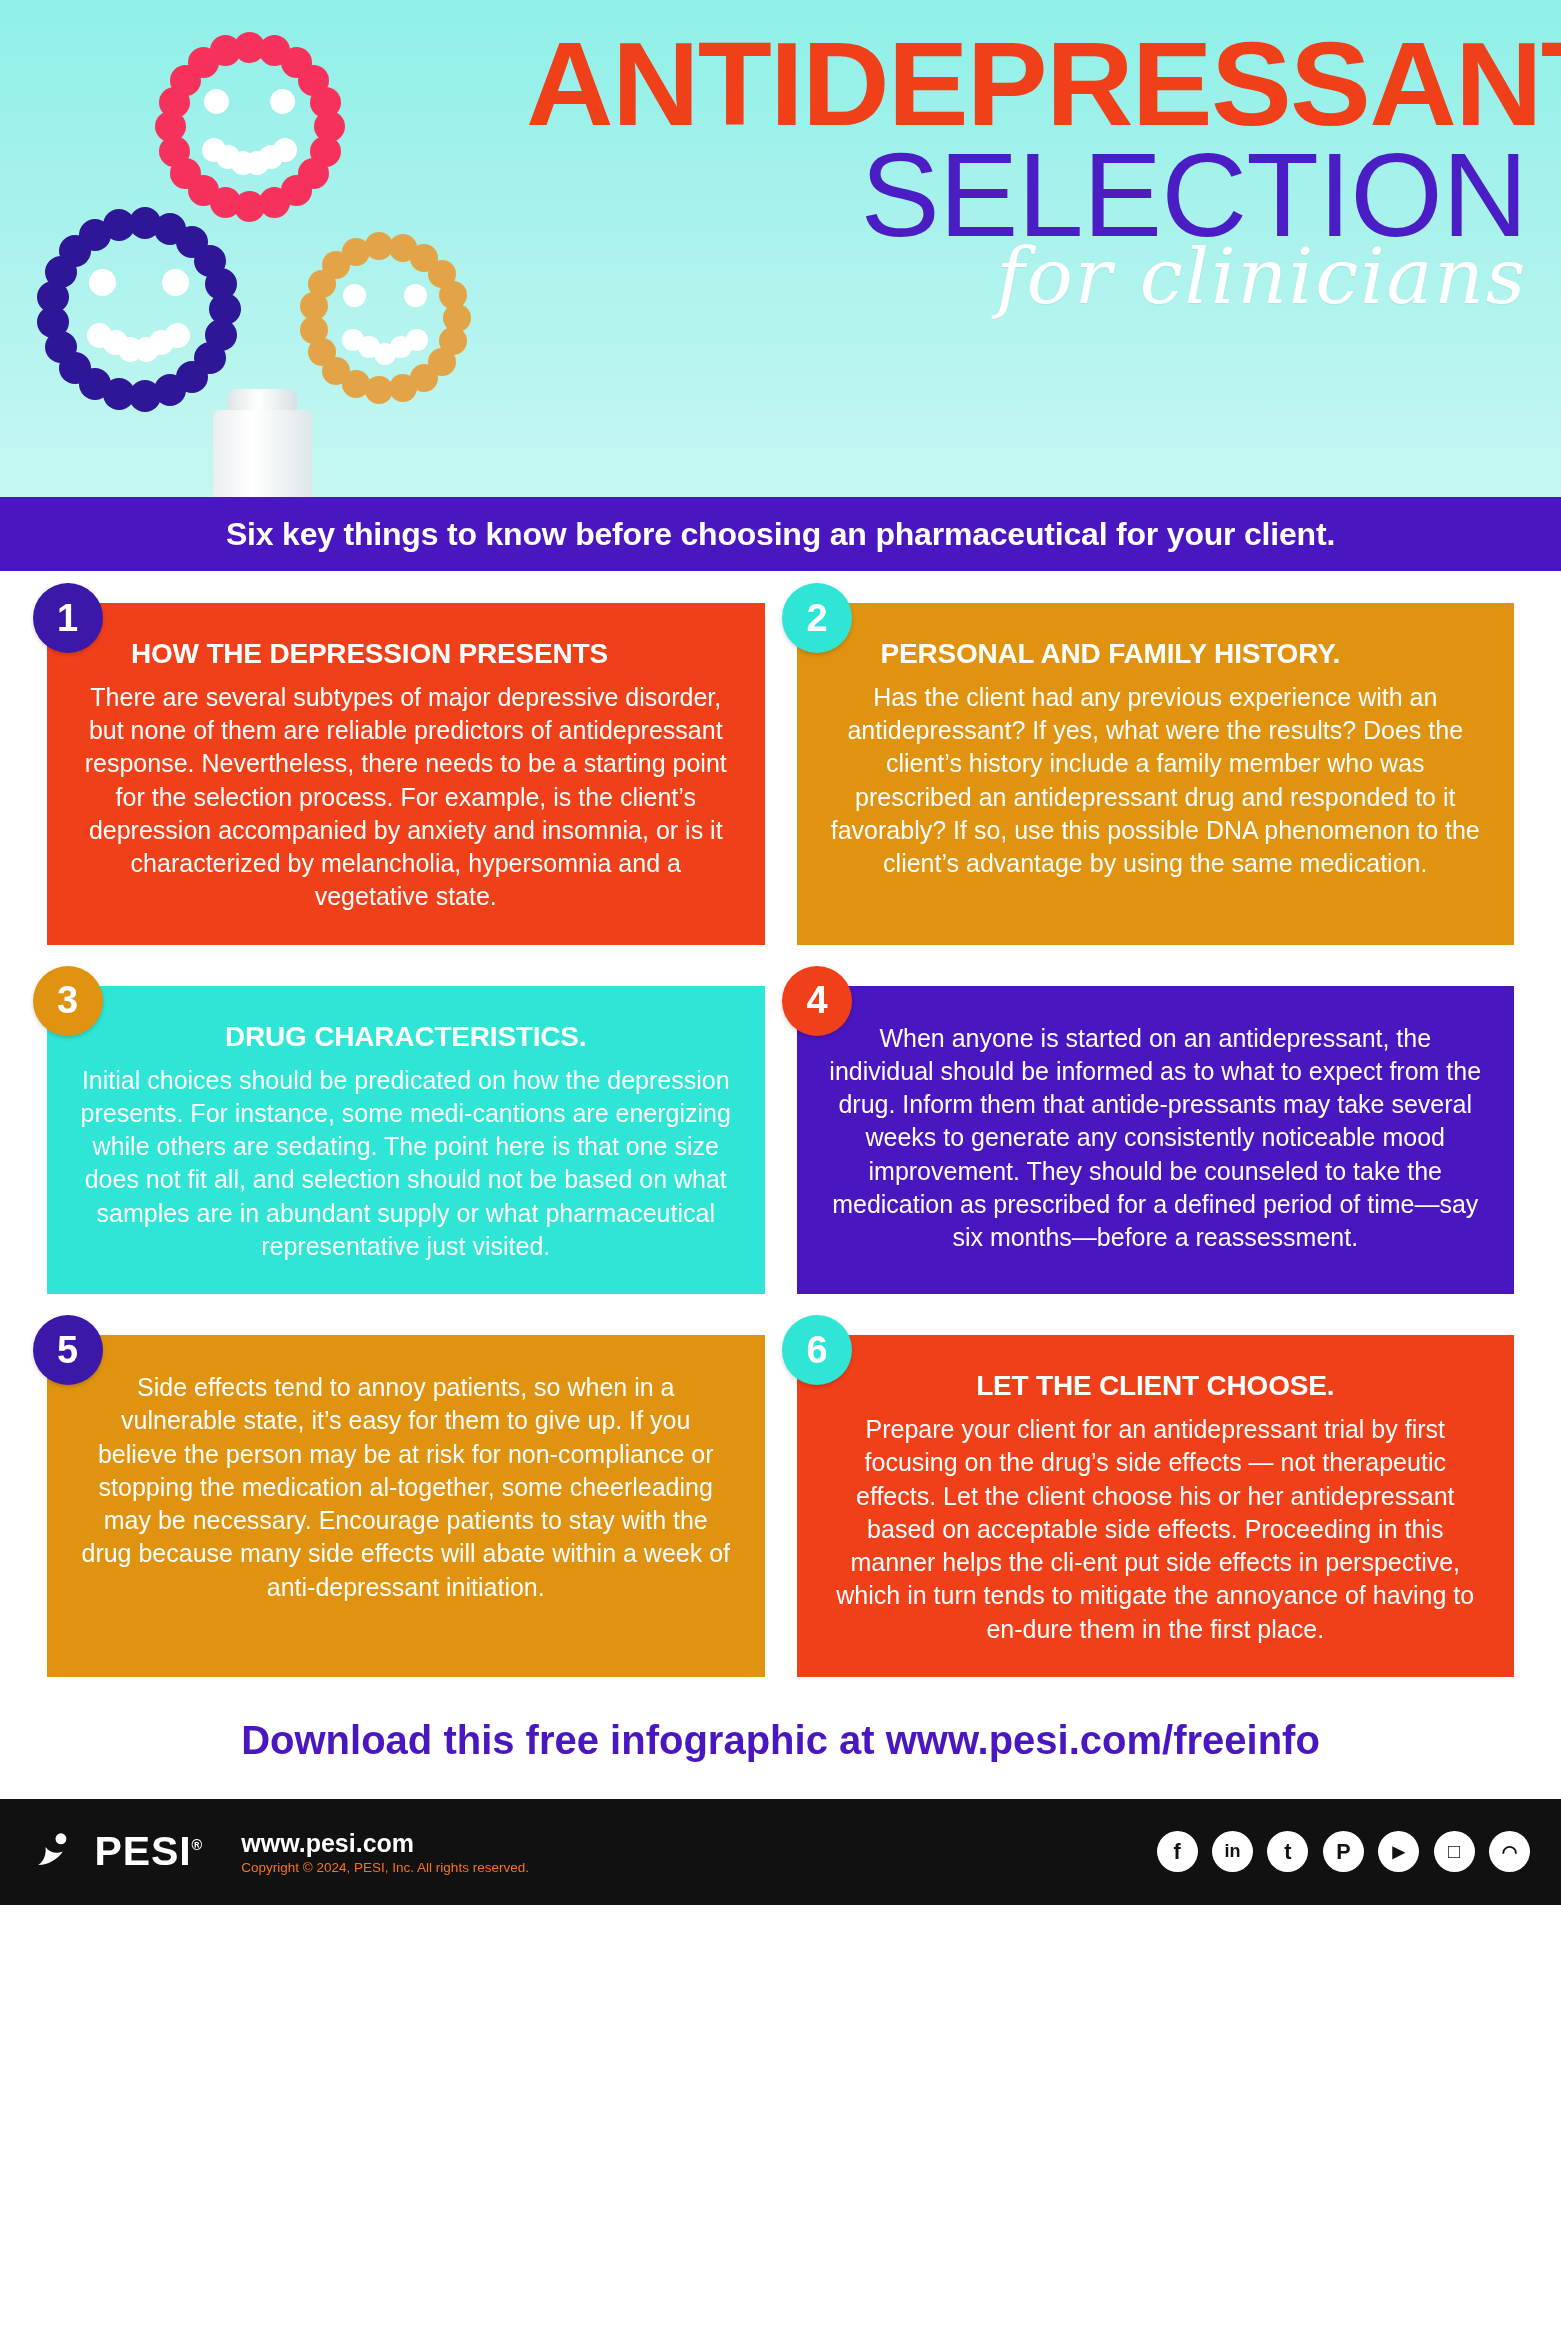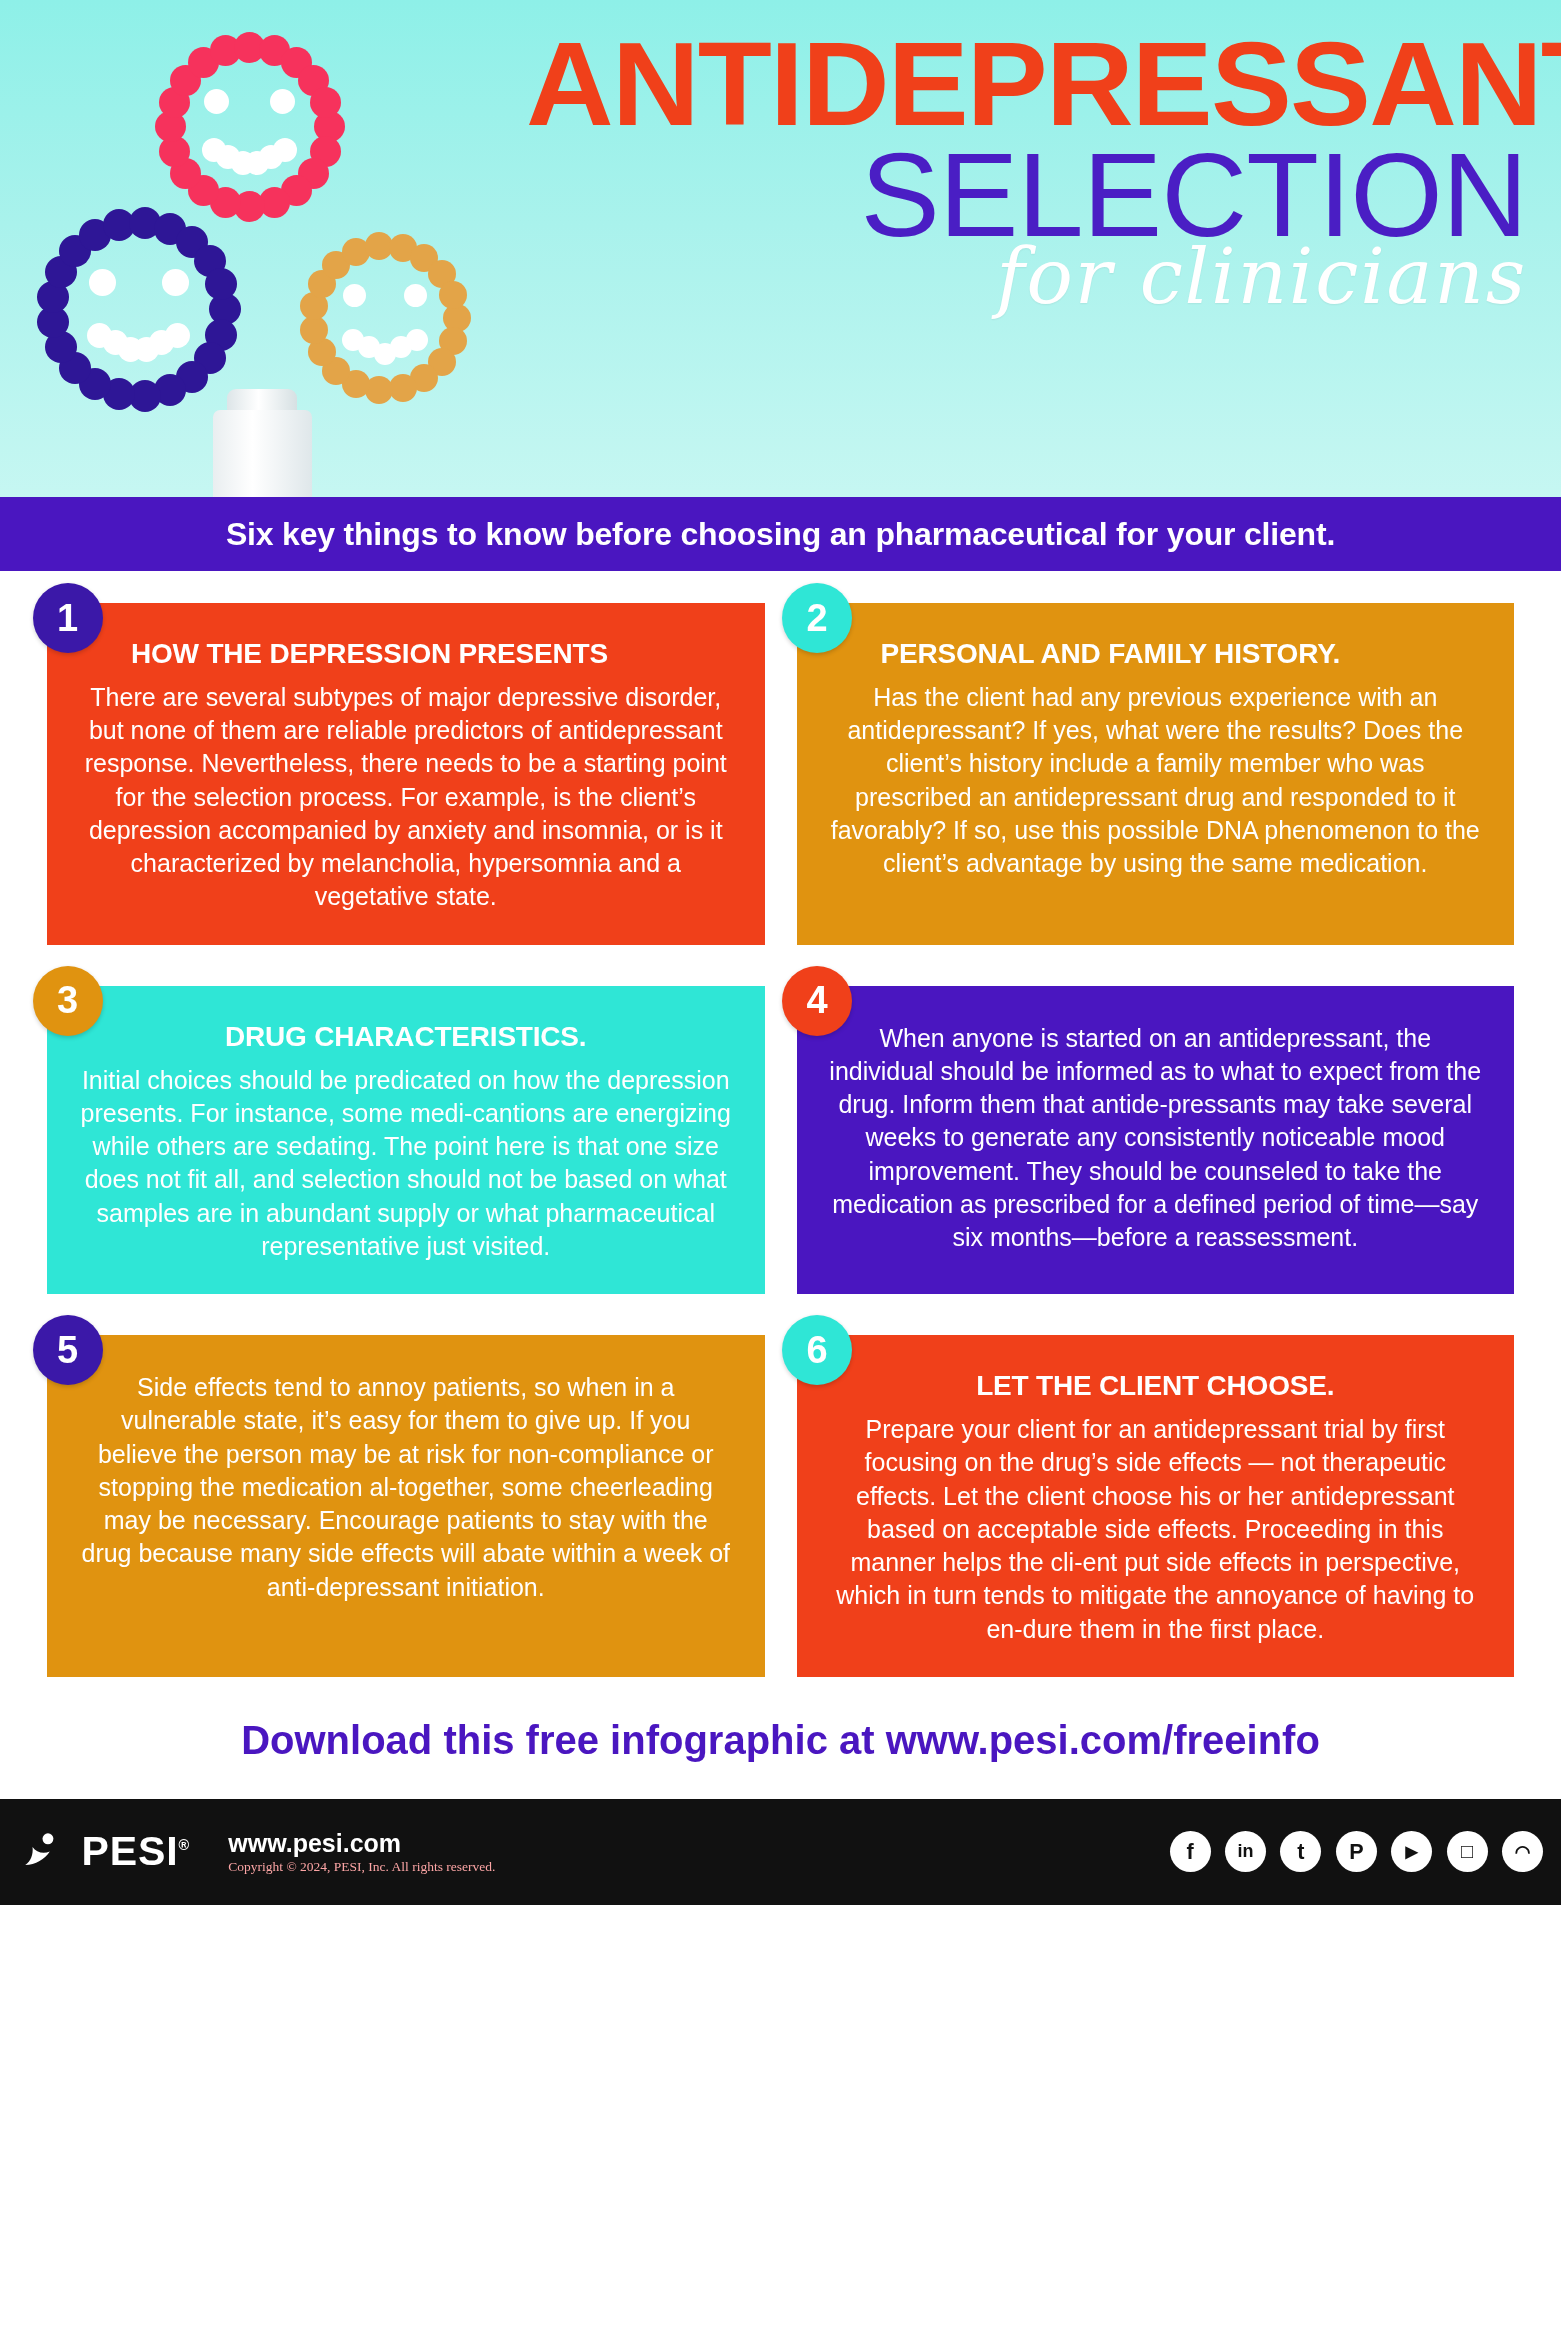--- a/index.html
+++ b/index.html
@@ -167,7 +167,7 @@
     height: 106px;
     display: flex;
     align-items: center;
-    padding: 0 18px;
+    padding: 0 31px;
     justify-content: space-between;
   }
   .brand { display: flex; align-items: center; gap: 14.4px; }

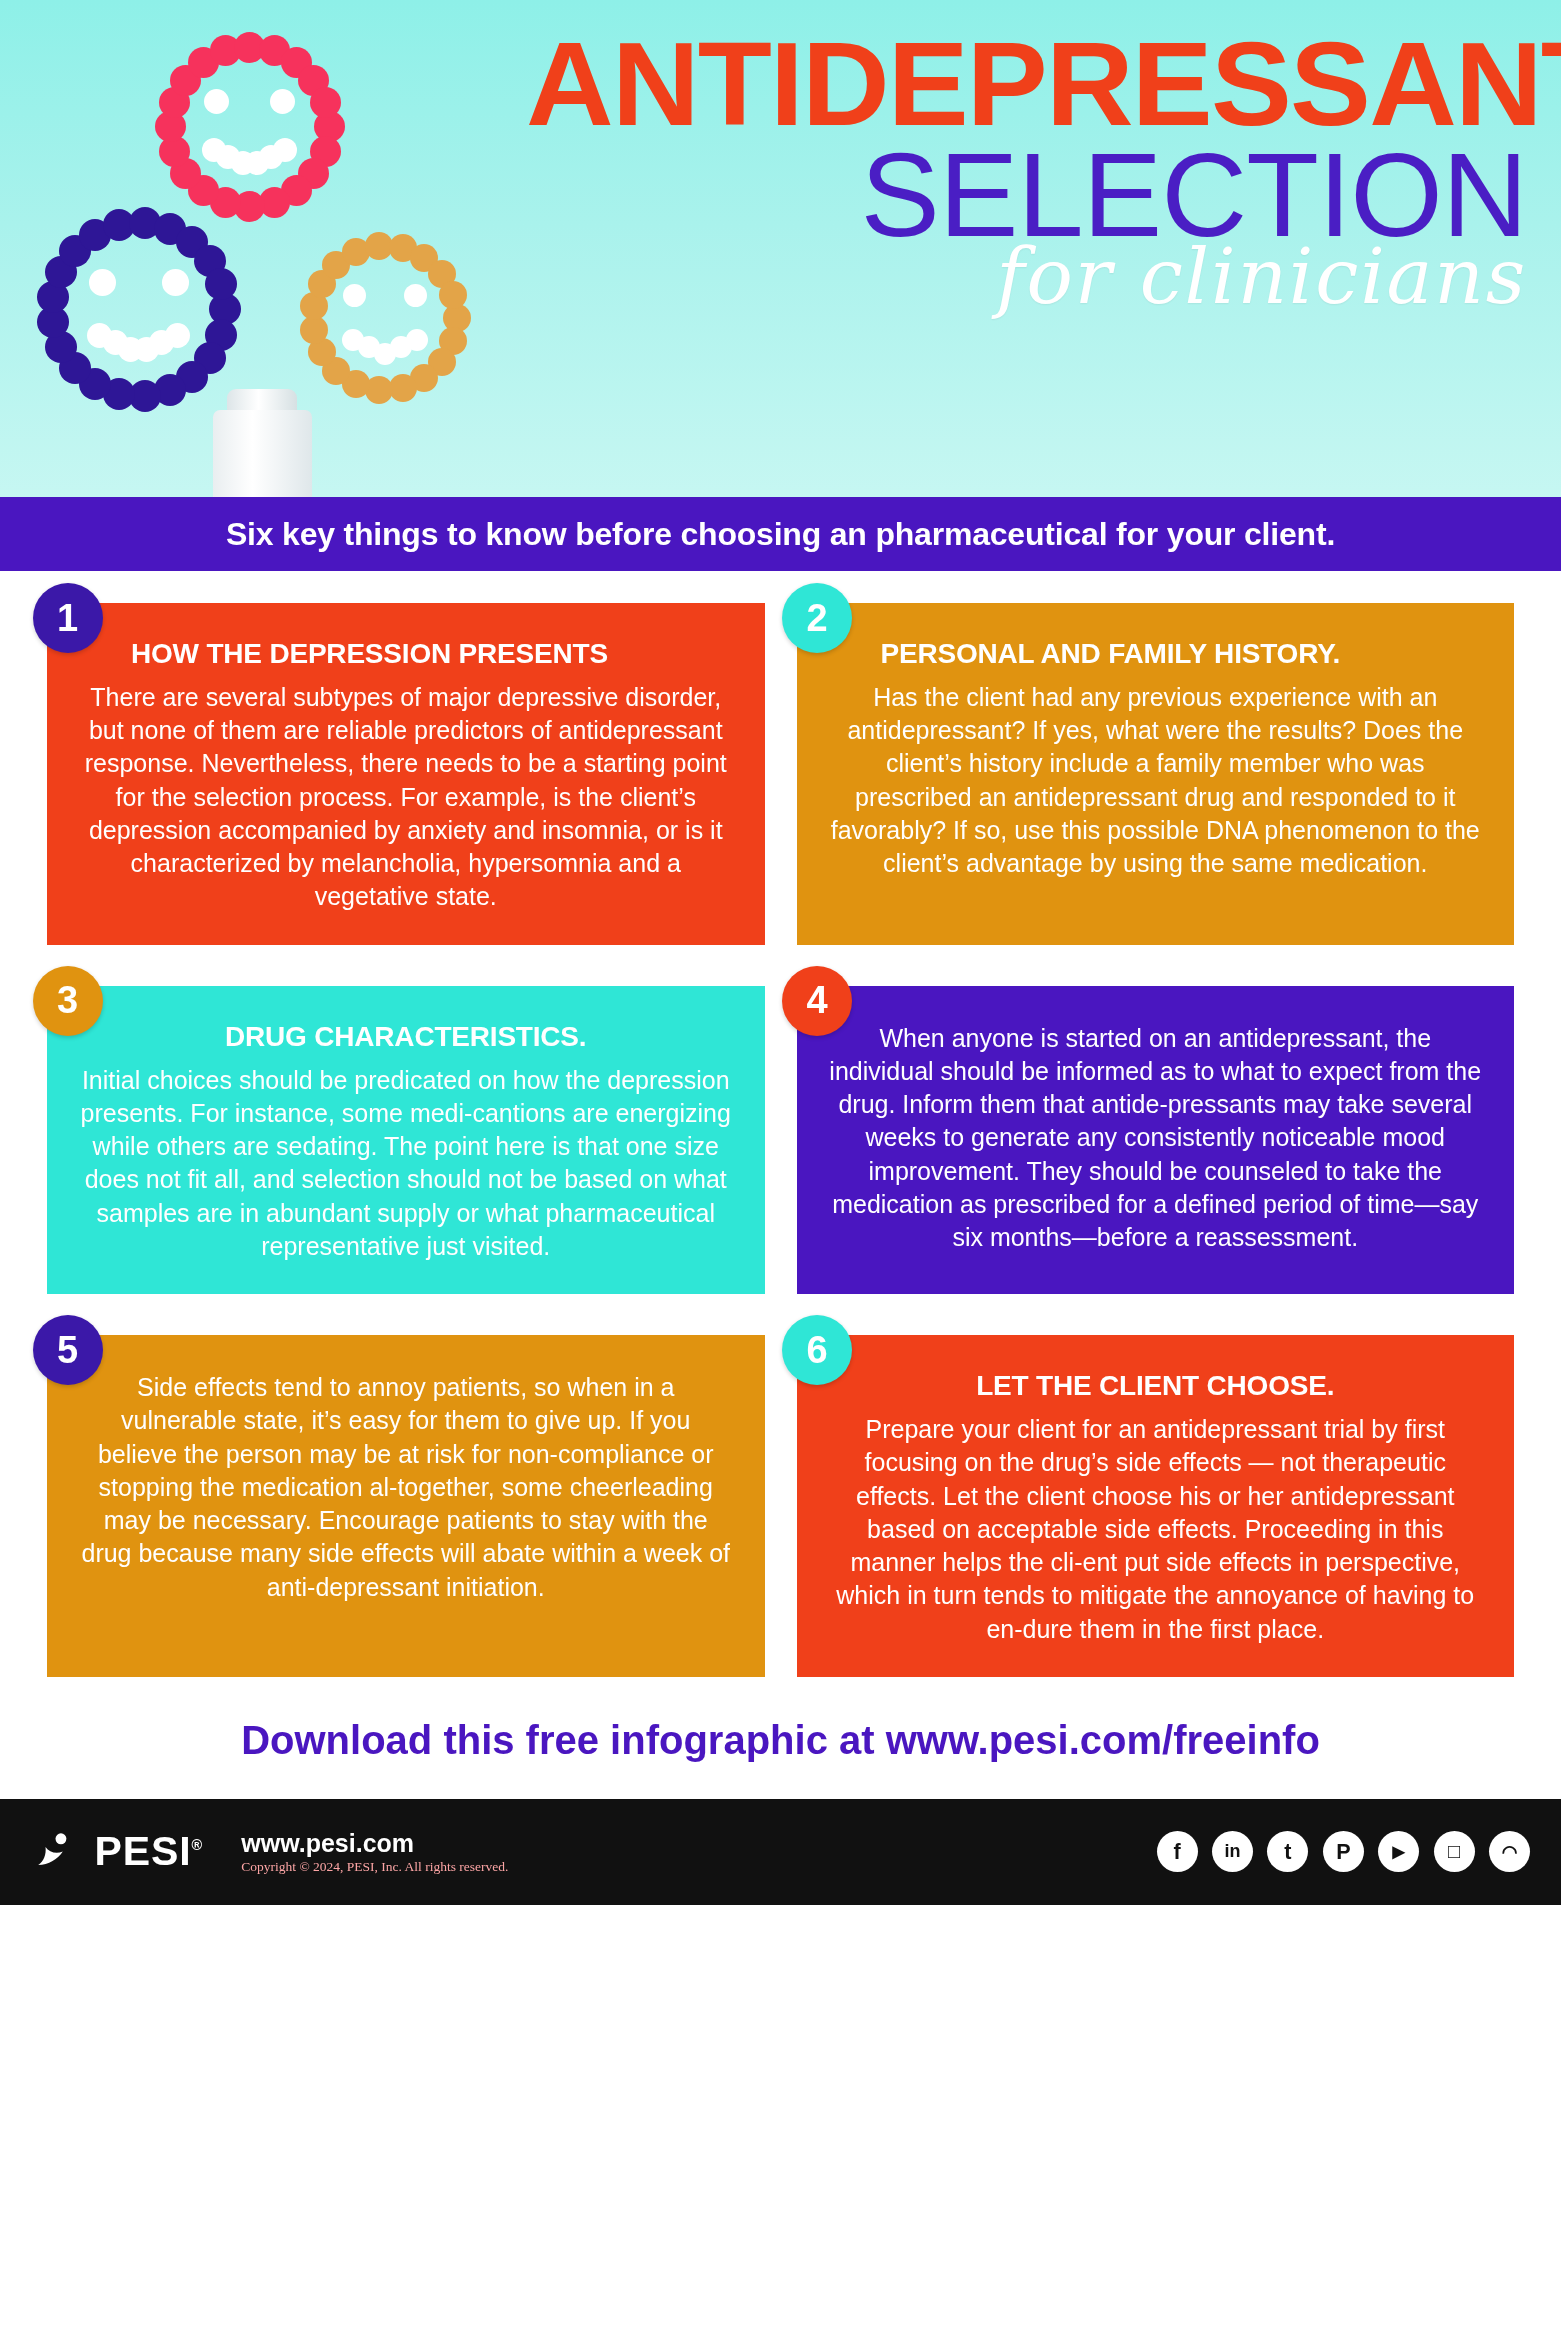--- a/index.html
+++ b/index.html
@@ -183,7 +183,7 @@
   .brand-reg { color:#ffffff; font-size:14.4px; vertical-align: super; }
   .brand-text { color: #ffffff; margin-left: 24px; }
   .brand-url { font-size: 25px; font-weight: bold; }
-  .brand-copy { font-size: 13.5px; color: #fca5a5; margin-top: 1.8px; font-family: Liberation Serif, serif; }
+  .brand-copy { font-size: 13.5px; color: #f97316; margin-top: 1.8px; }
 
   .socials { display: flex; align-items: center; gap: 14.4px; }
   .soc {

